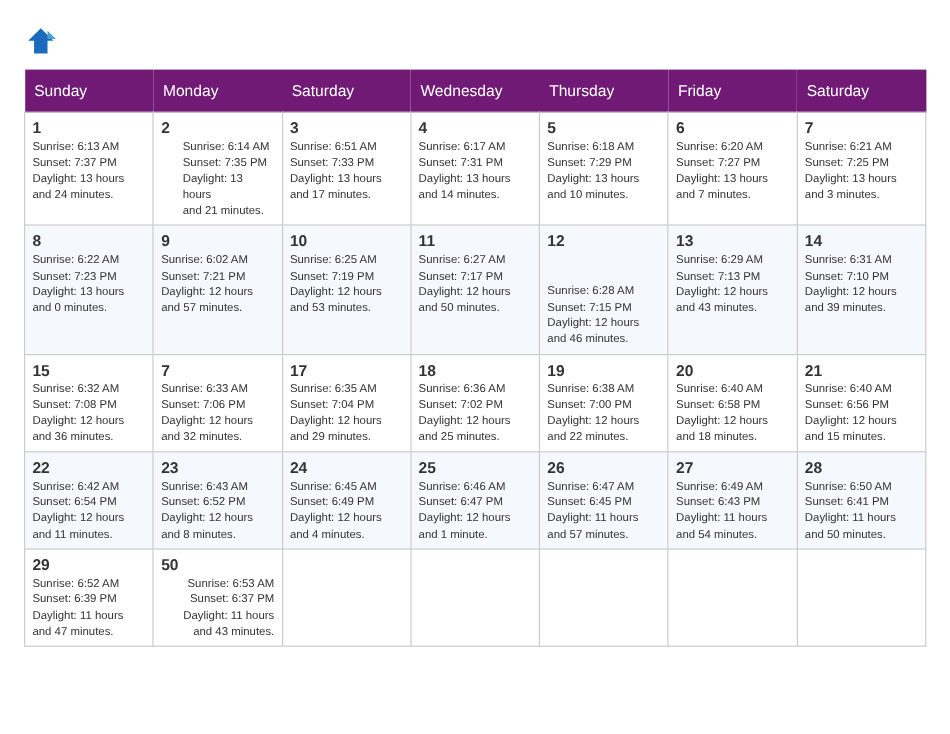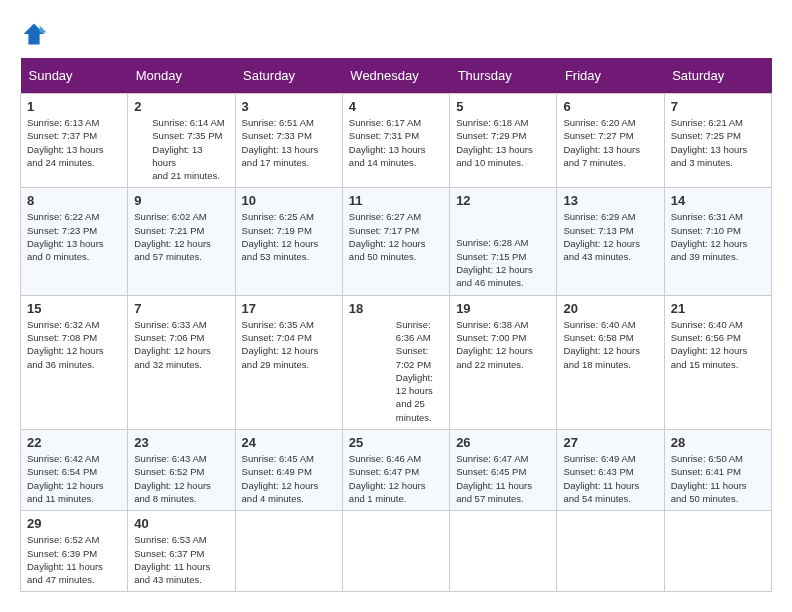--- a/index.html
+++ b/index.html
@@ -249,7 +249,7 @@
         </td>
         <td>
           <span class="day-num">18</span>
-          <div class="day-info" style="white-space: pre-line; margin-left: 47px;">Sunrise: 6:36 AM
+          <div class="day-info" style="white-space: pre-line;">Sunrise: 6:36 AM
 Sunset: 7:02 PM
 Daylight: 12 hours
 and 25 minutes.</div>

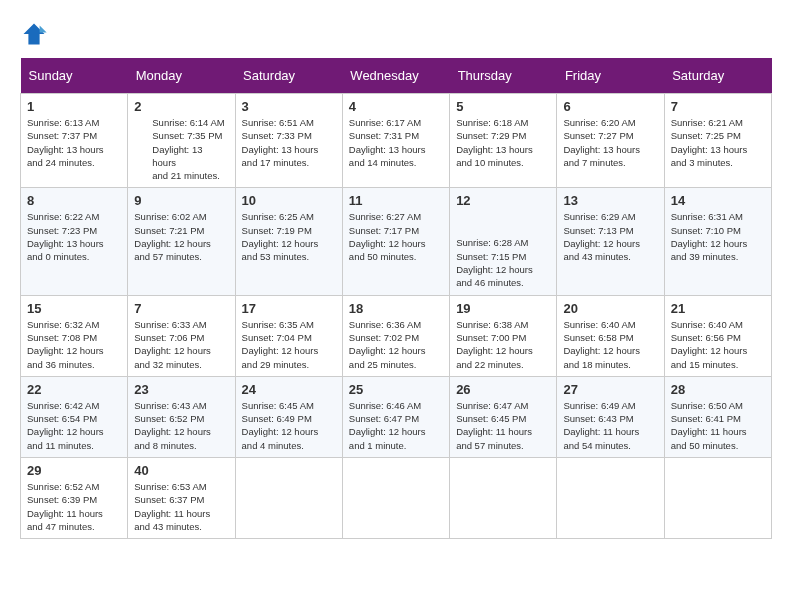--- a/index.html
+++ b/index.html
@@ -336,7 +336,7 @@
 and 47 minutes.</div>
         </td>
         <td>
-          <span class="day-num">40</span>
+          <span class="day-num">50</span>
           <div class="day-info" style="white-space: pre-line;">Sunrise: 6:53 AM
 Sunset: 6:37 PM
 Daylight: 11 hours

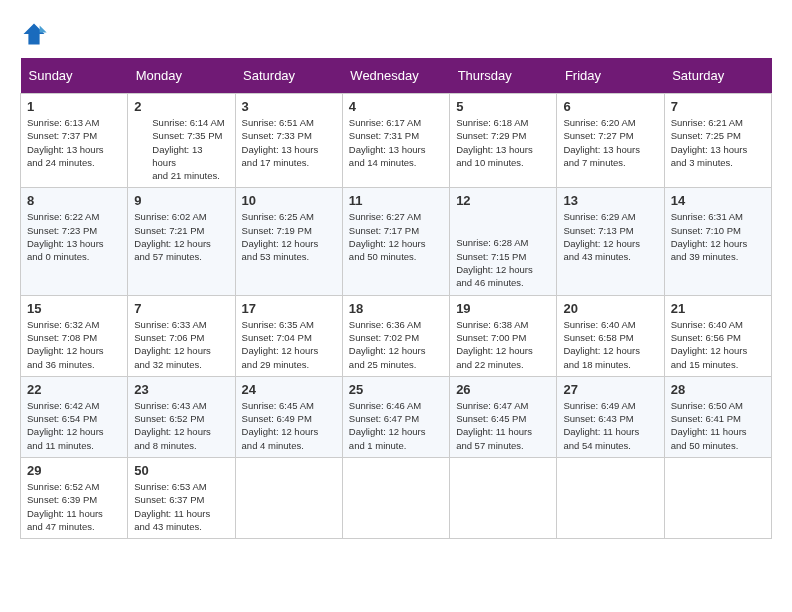--- a/index.html
+++ b/index.html
@@ -337,7 +337,7 @@
         </td>
         <td>
           <span class="day-num">50</span>
-          <div class="day-info" style="white-space: pre-line;">Sunrise: 6:53 AM
+          <div class="day-info" style="white-space: pre-line; text-align: right;">Sunrise: 6:53 AM
 Sunset: 6:37 PM
 Daylight: 11 hours
 and 43 minutes.</div>

